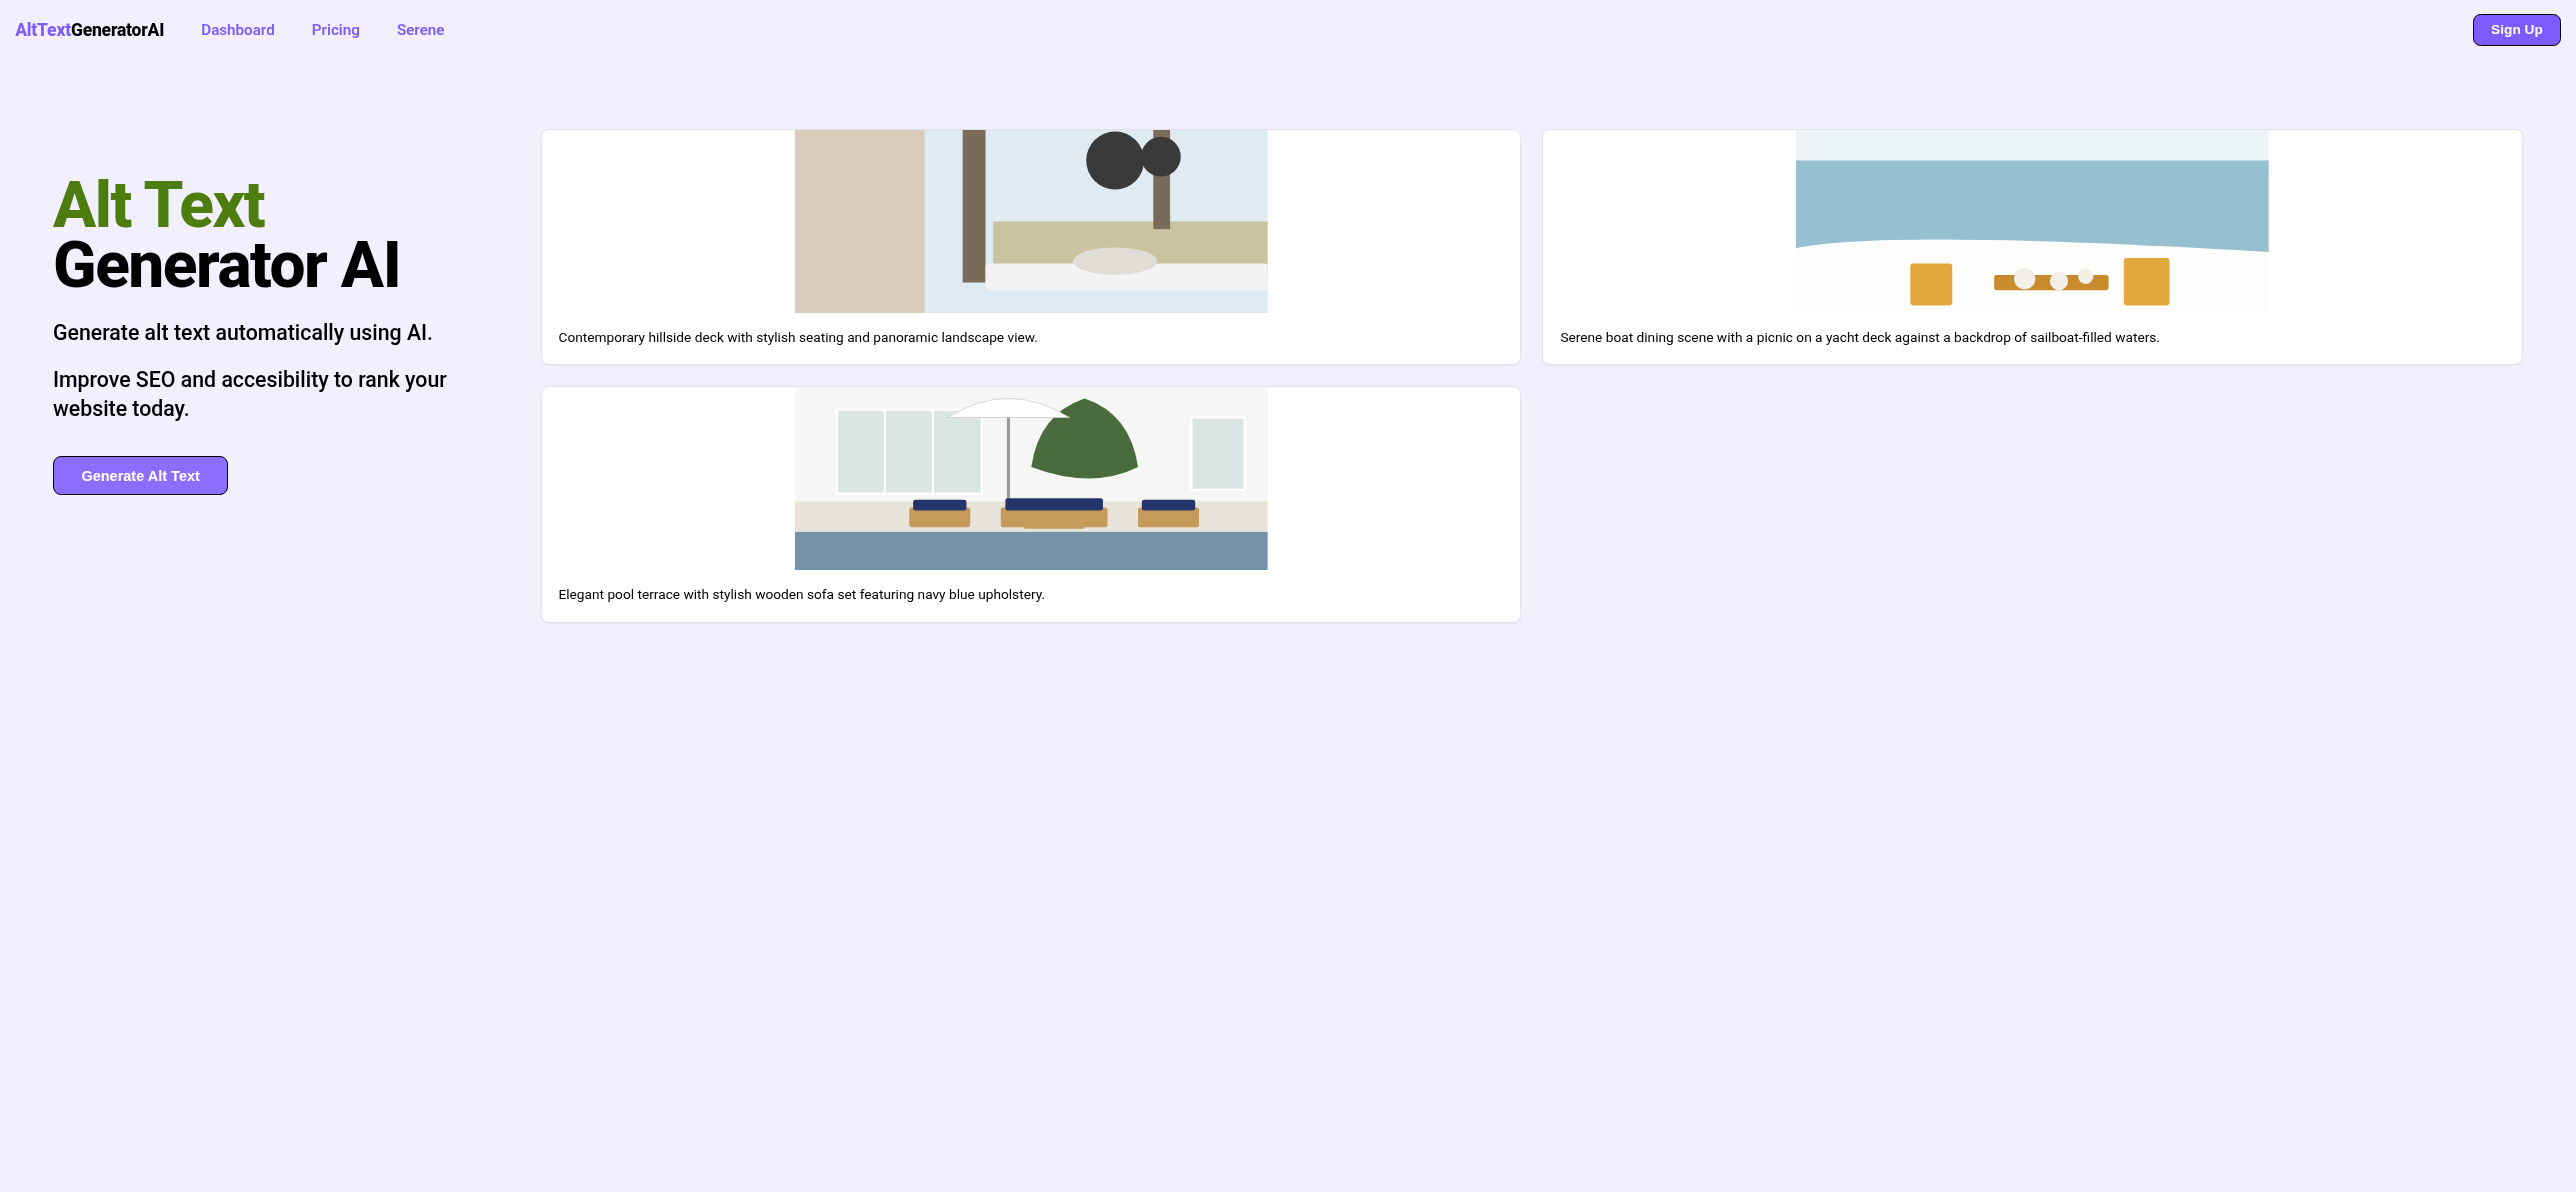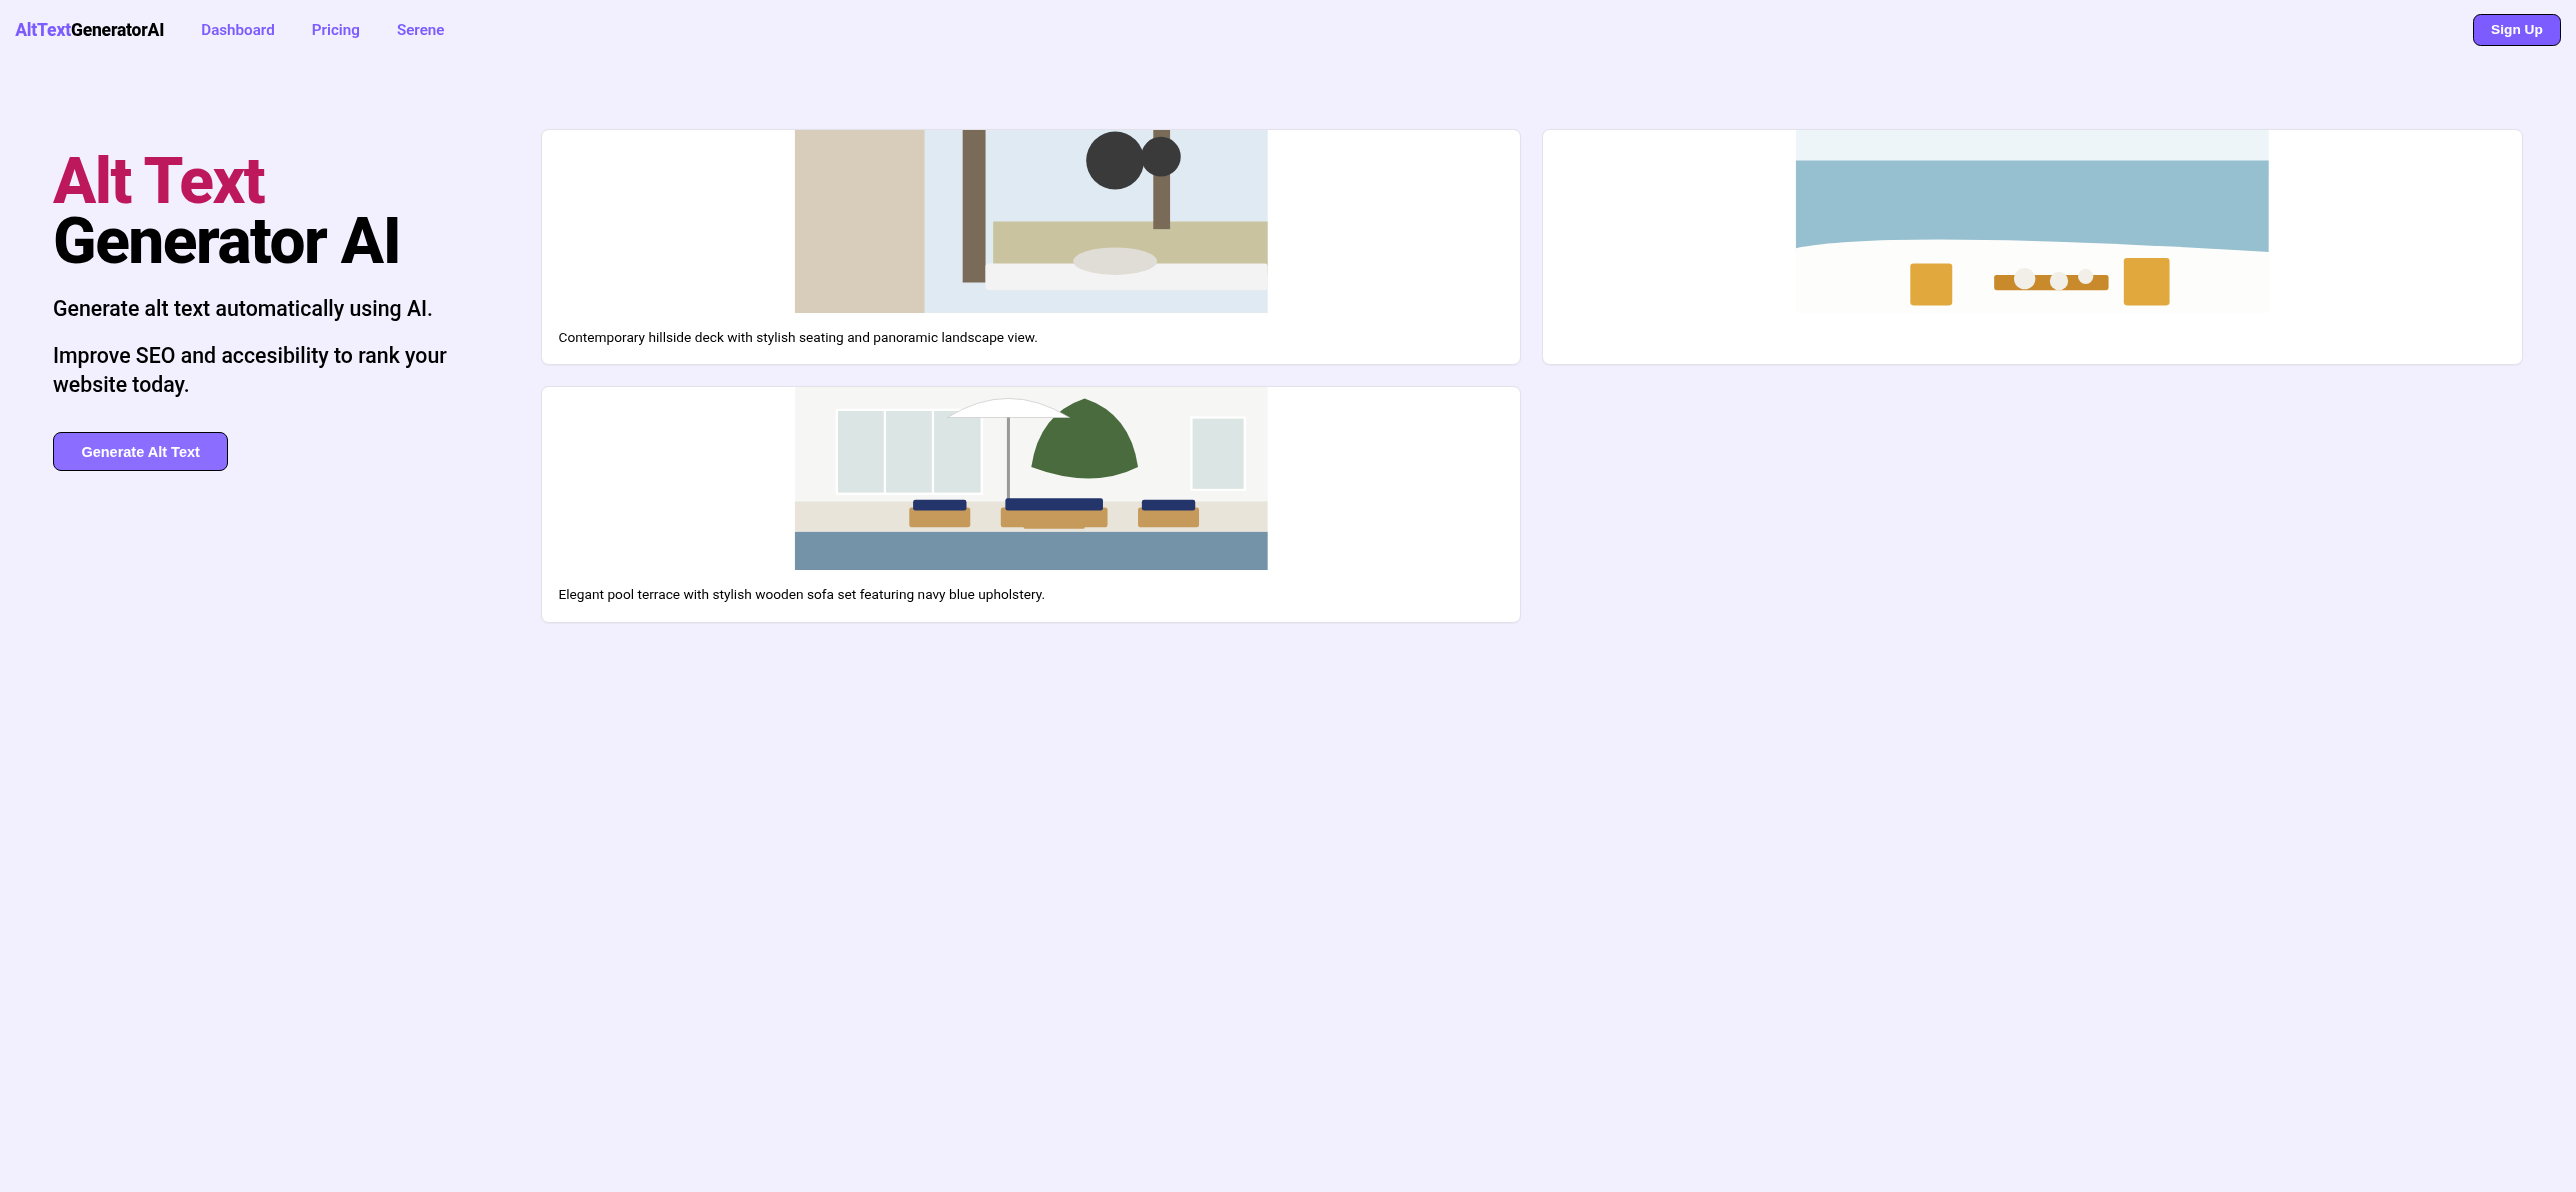--- a/index.html
+++ b/index.html
@@ -61,7 +61,7 @@
     letter-spacing: -1.5px;
     margin-bottom: 23px;
   }
-  .hero h1 .line1 { color: #be185d; display:block;}
+  .hero h1 .line1 { color: #4d7c0f; display:block;margin-top:24px;}
   .hero h1 .line2 { color: #000; display:block;}
   .hero .sub1 {
     font-size: 21.3px;

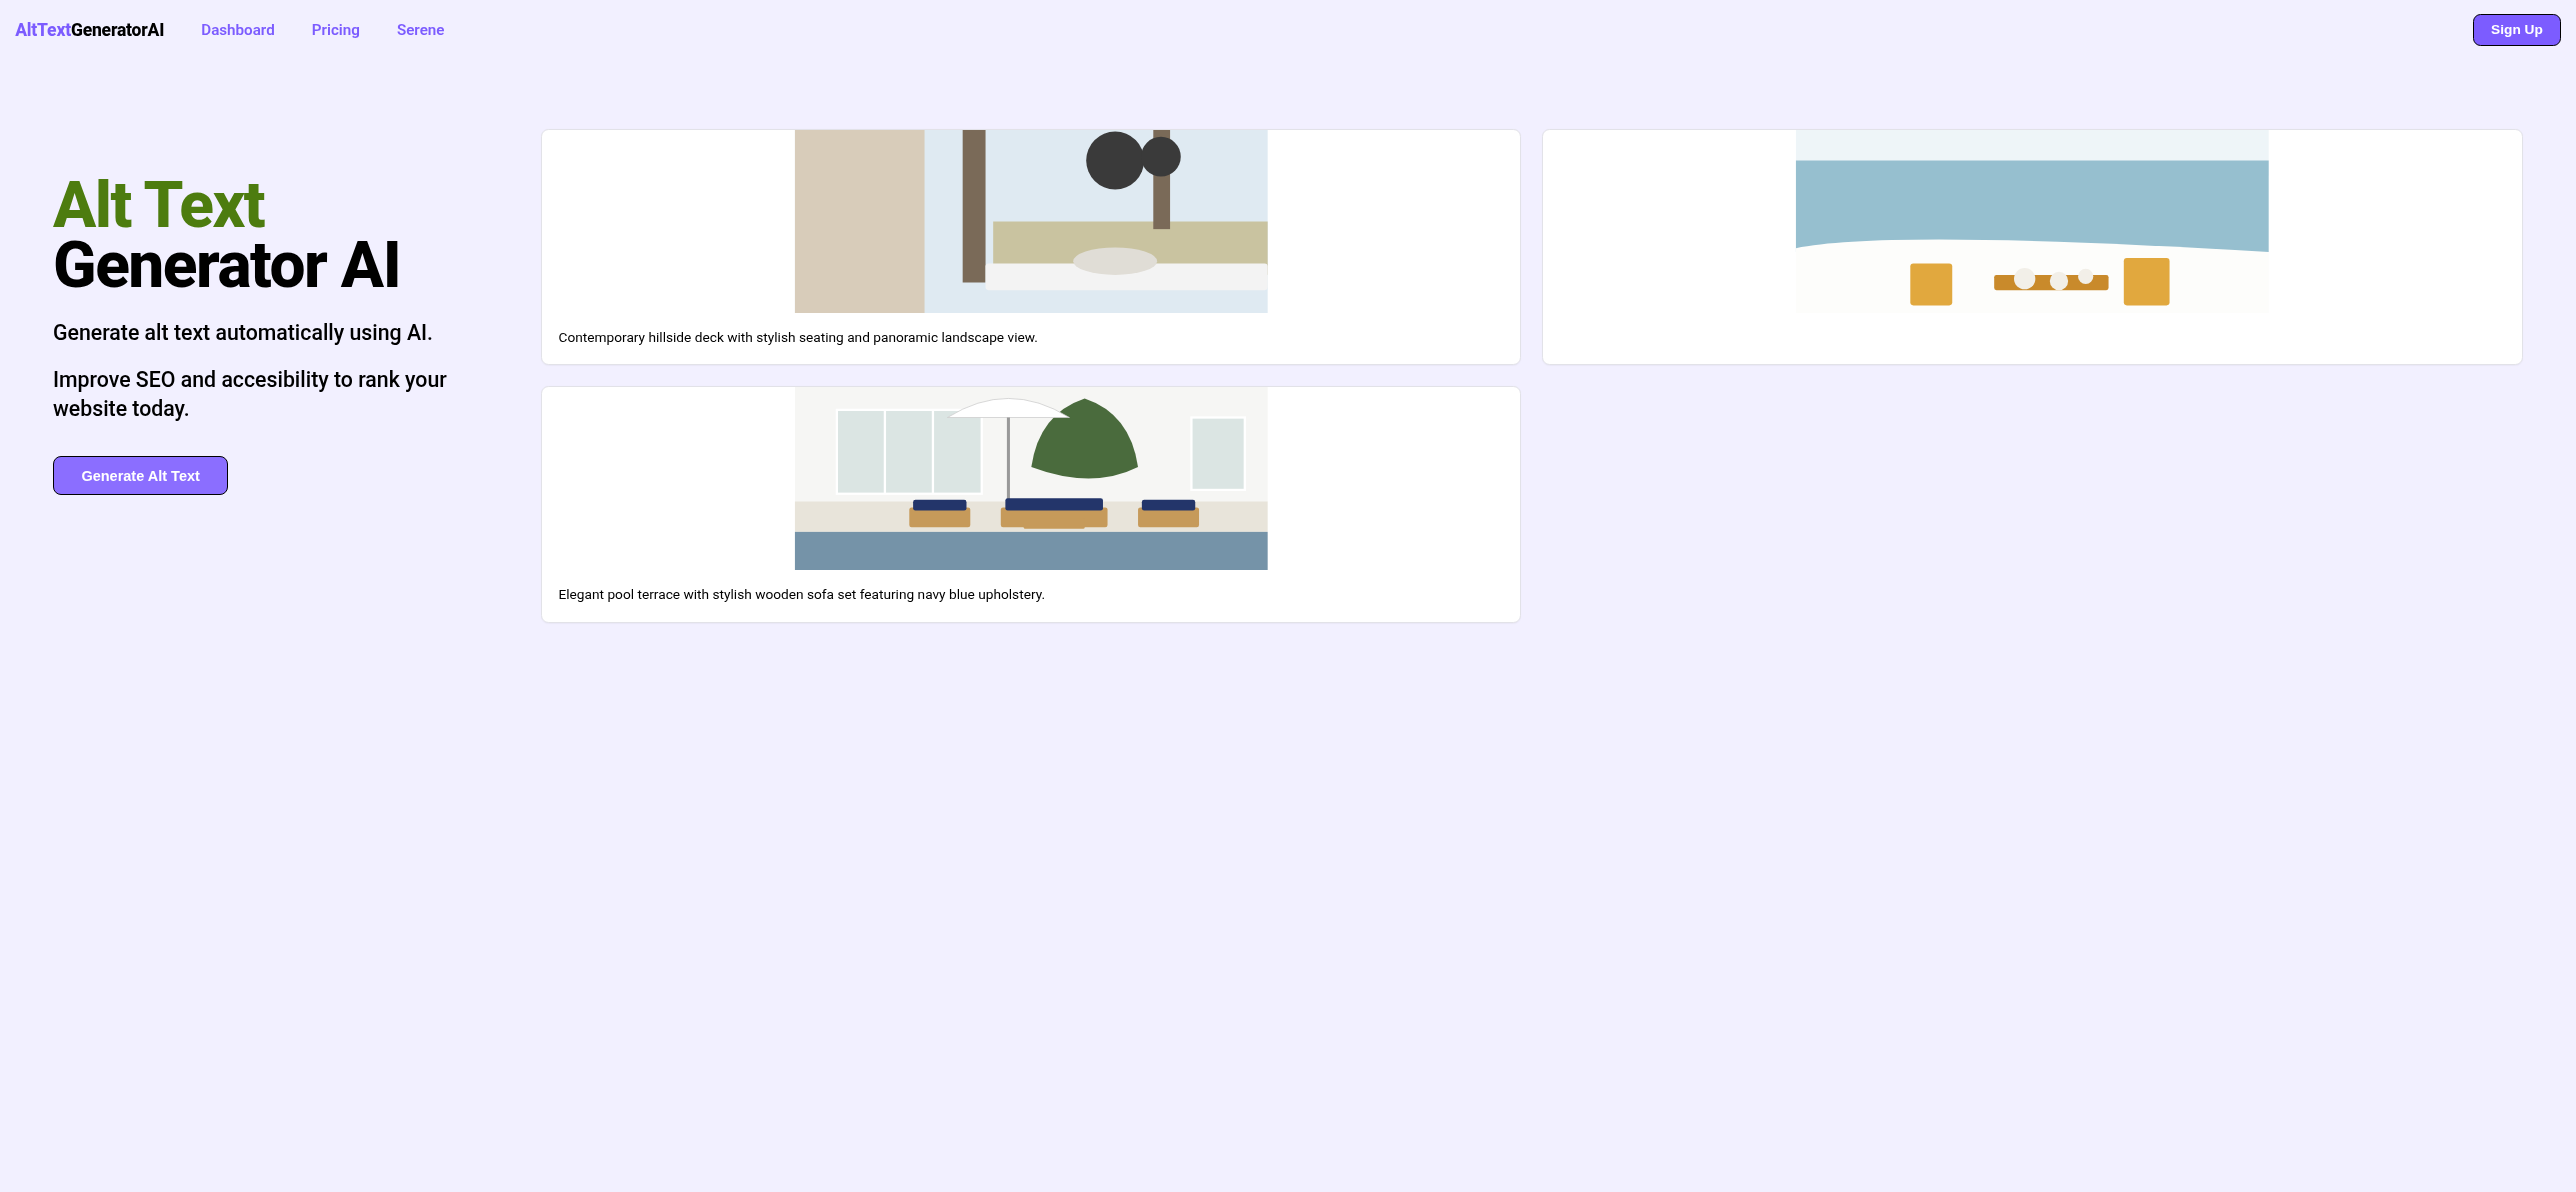--- a/index.html
+++ b/index.html
@@ -200,6 +200,7 @@
         <circle class="plate" cx="345" cy="198" r="12"></circle>
         <circle class="plate" cx="380" cy="192" r="10"></circle>
       </svg>
+      <div class="card-caption">Serene boat dining scene with a picnic on a yacht deck against a backdrop of sailboat-filled waters.</div>
     </div>
 
     <div class="card">

